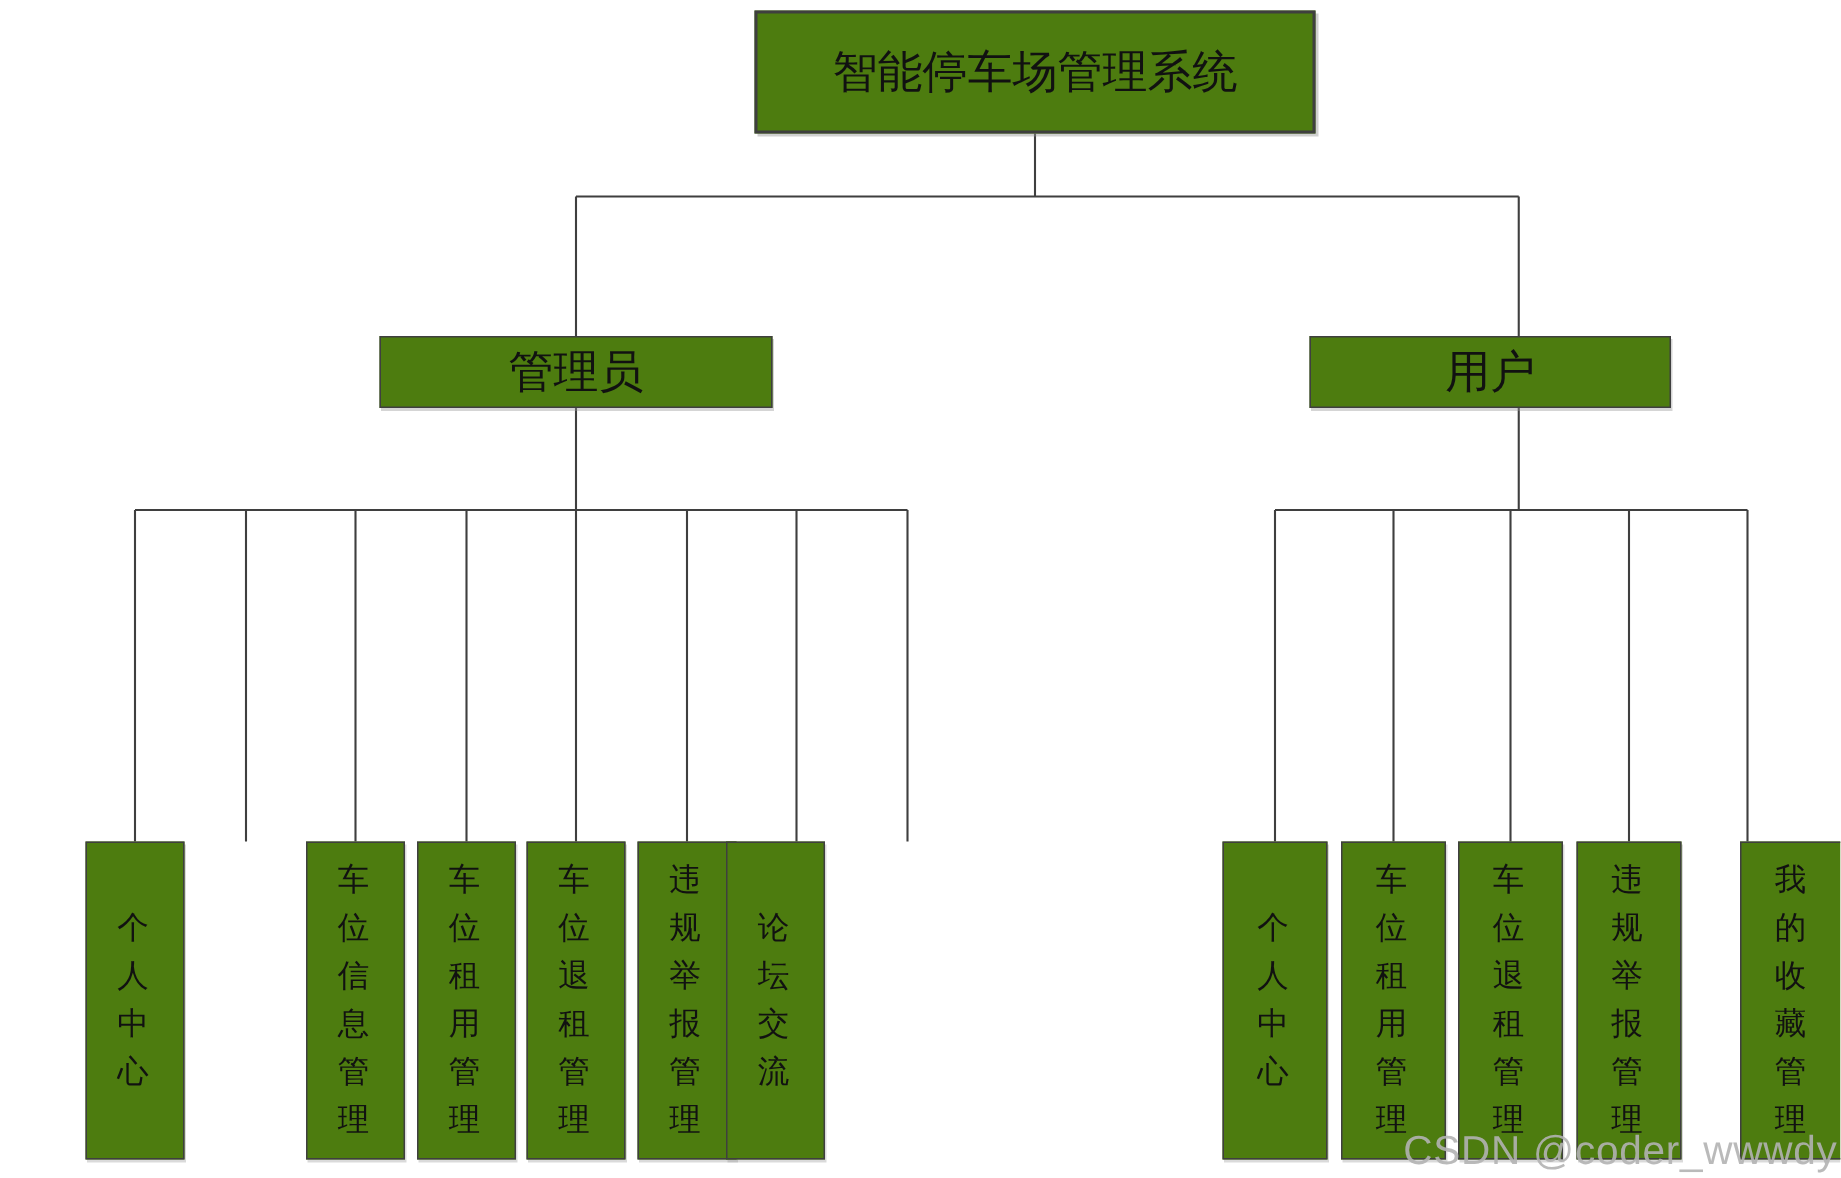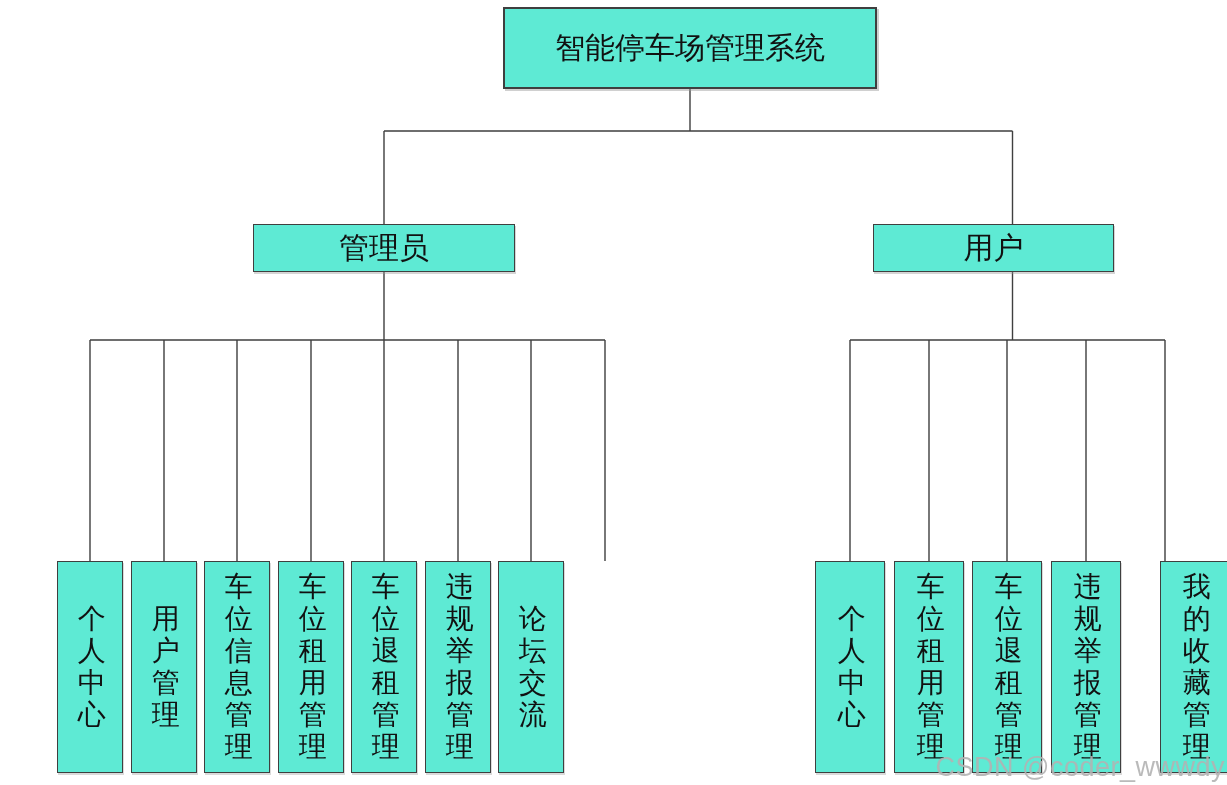--- a/index.html
+++ b/index.html
@@ -25,7 +25,7 @@
   .box {
     position: absolute;
     box-sizing: border-box;
-    background: #5eead4;
+    background: #4d7c0f;
     border: 1.5px solid #3f3f3f;
     color: #111111;
     display: flex;

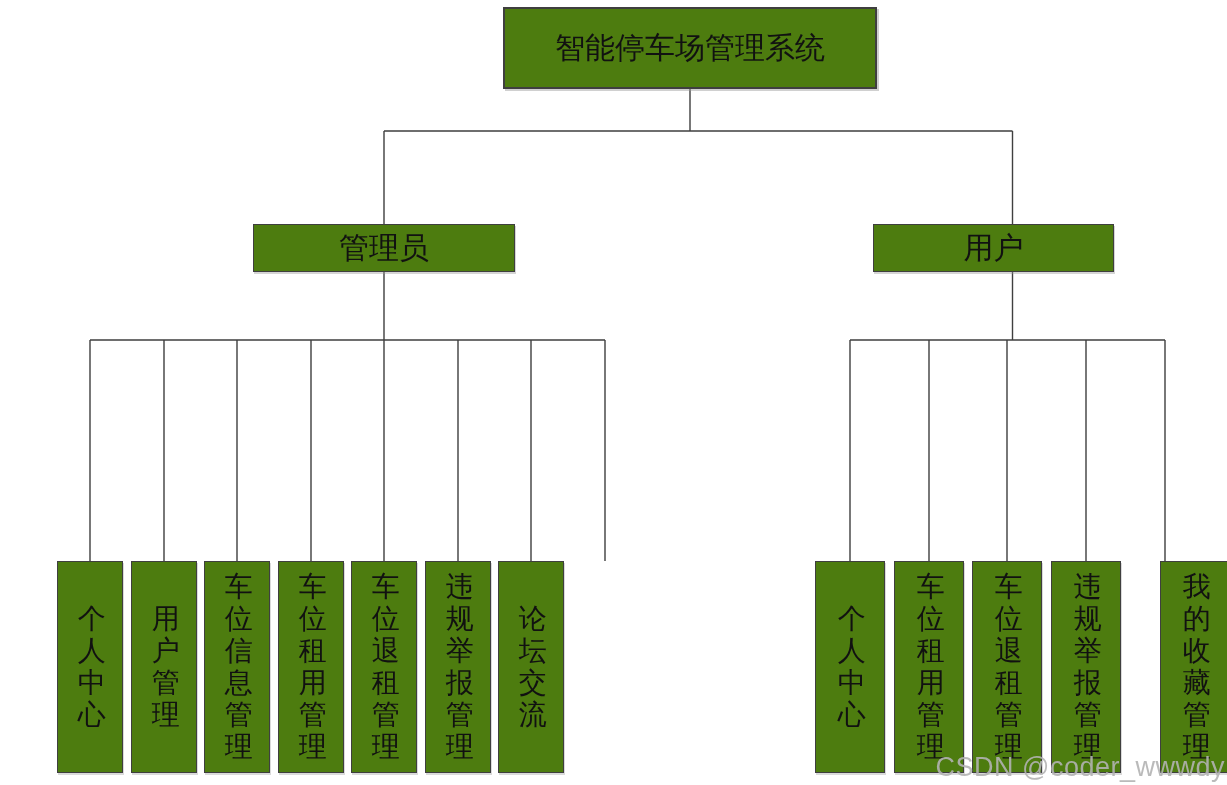--- a/index.html
+++ b/index.html
@@ -56,10 +56,10 @@
   .vtext {
     display: block;
     width: 1.12em;
-    font-size: 28px;
+    font-size: 21px;
     line-height: 32px;
     word-break: break-all;
-    text-align: right;
+    text-align: left;
   }
   .watermark {
     position: absolute;

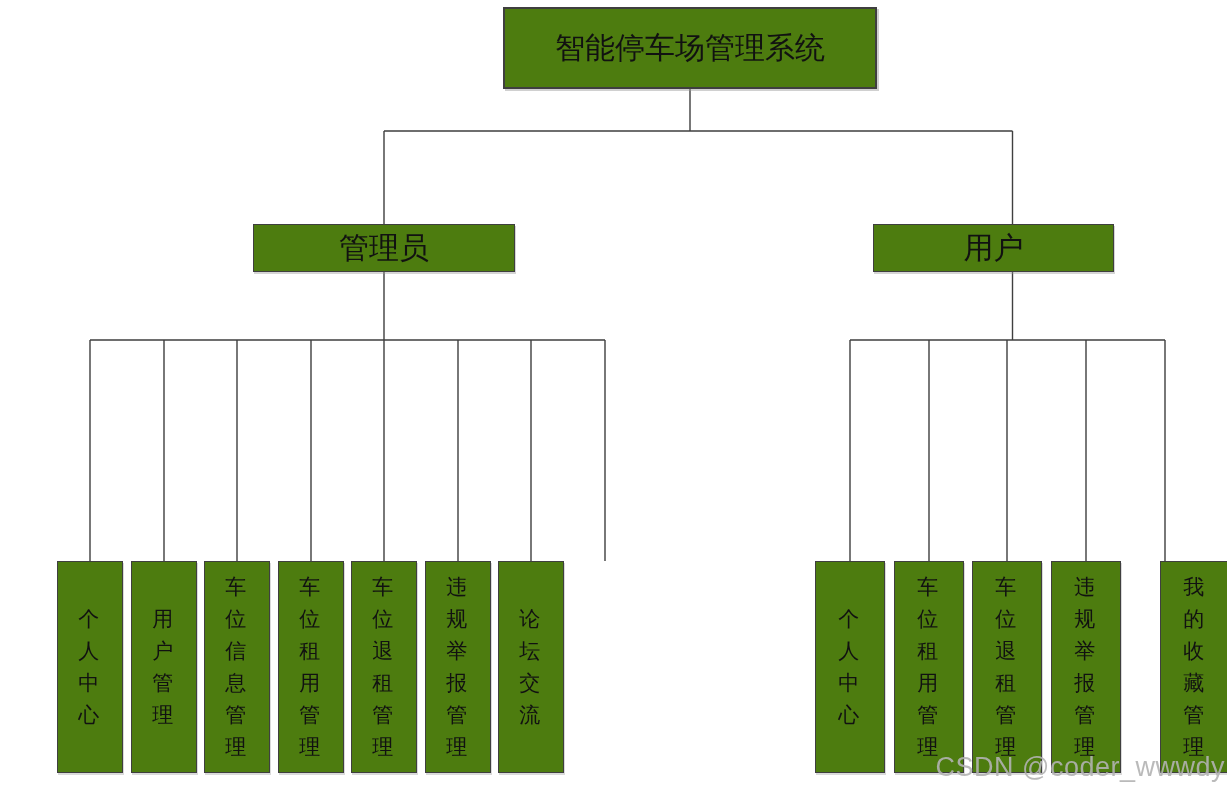--- a/index.html
+++ b/index.html
@@ -106,9 +106,6 @@
   <div class="box leaf lg" style="left:57px">
     <span class="vtext">个人中心</span>
   </div>
-  <div class="box leaf lg" style="left:131px">
-    <span class="vtext">用户管理</span>
-  </div>
   <div class="box leaf lg" style="left:204px">
     <span class="vtext">车位信息管理</span>
   </div>

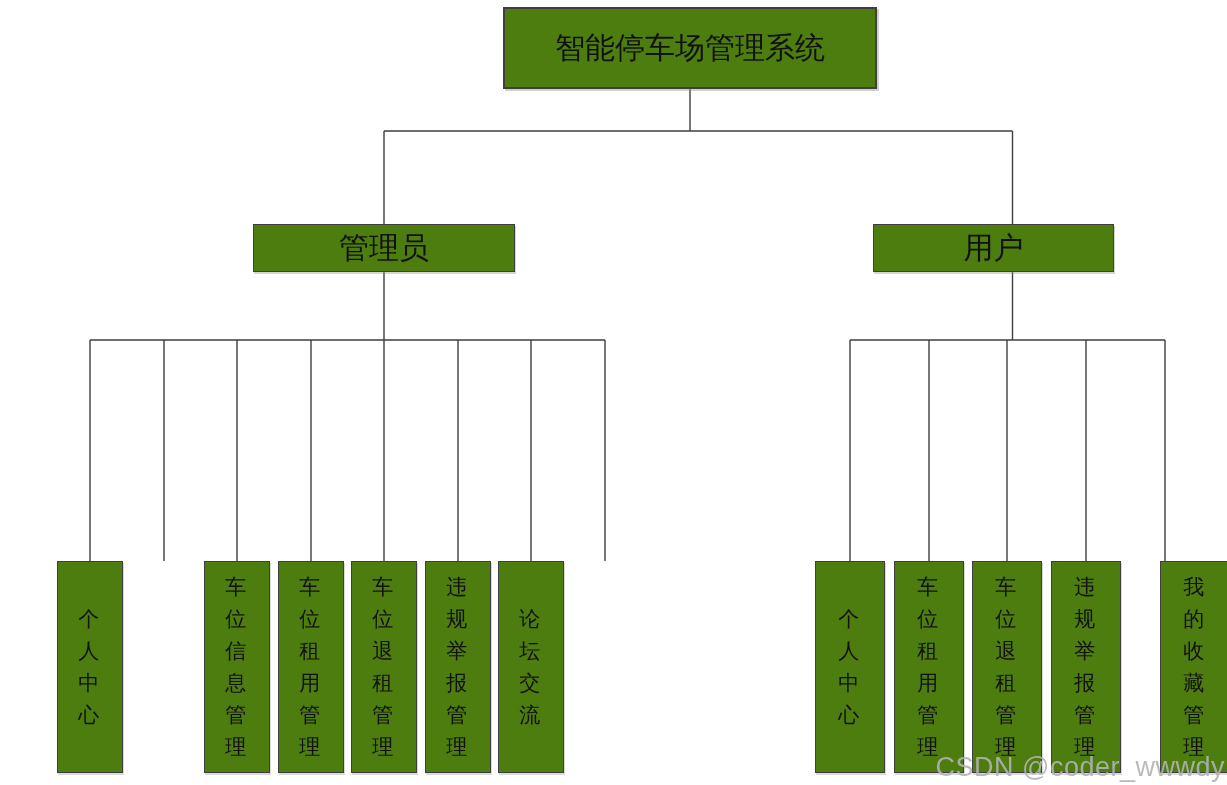--- a/index.html
+++ b/index.html
@@ -118,7 +118,7 @@
   <div class="box leaf lg" style="left:425px">
     <span class="vtext">违规举报管理</span>
   </div>
-  <div class="box leaf lg" style="left:498px">
+  <div class="box leaf lg" style="left:484px">
     <span class="vtext">论坛交流</span>
   </div>
 

